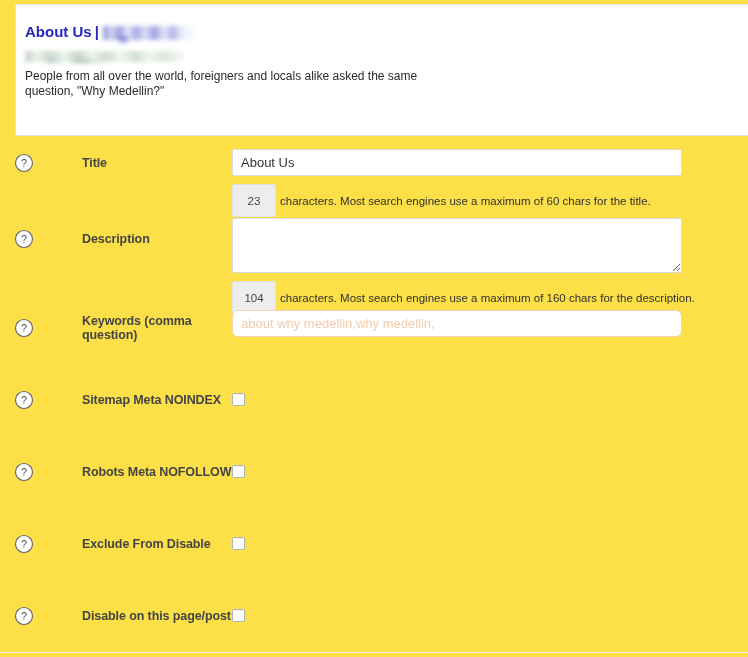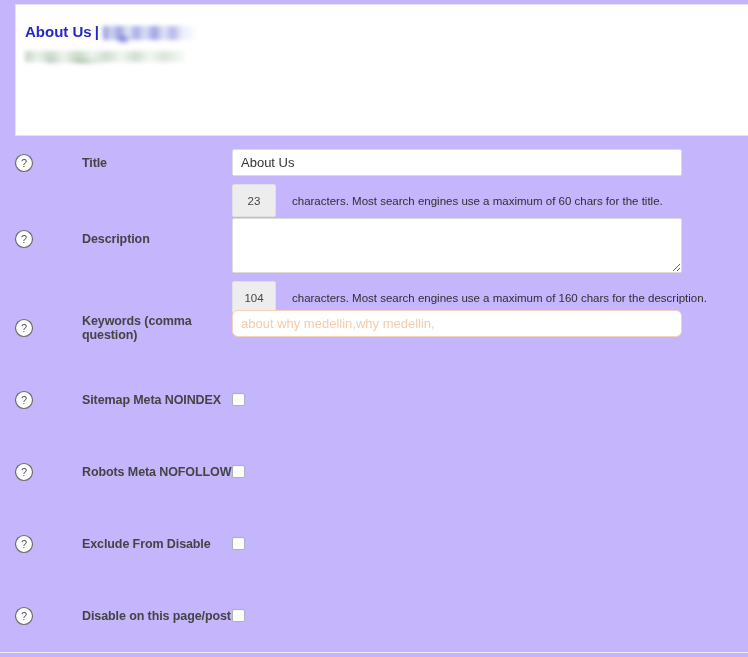--- a/index.html
+++ b/index.html
@@ -14,7 +14,7 @@
     position: relative;
     width: 748px; height: 657px;
     overflow: hidden;
-    background: #c4b5fd;
+    background: #fde047;
   }
 
   

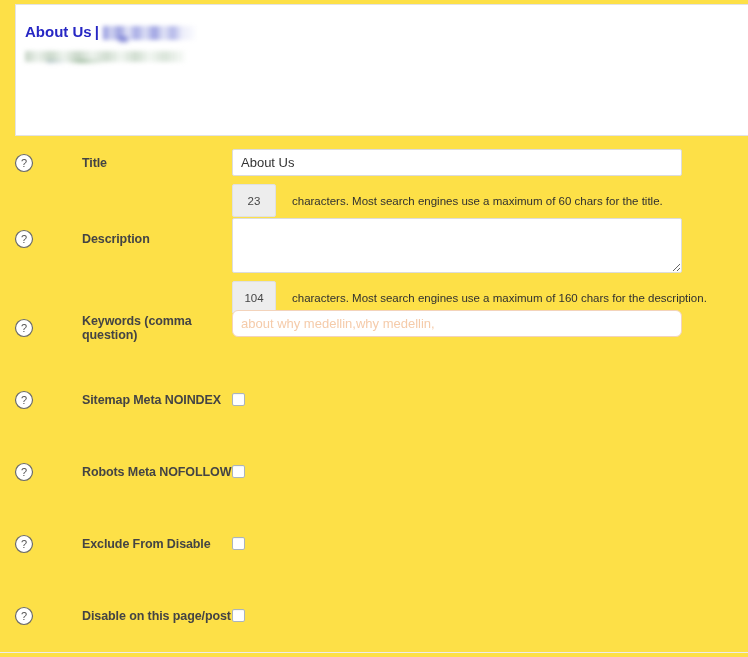--- a/index.html
+++ b/index.html
@@ -231,6 +231,7 @@
       <span class="blur-blue"></span>
     </div>
     <div class="snippet-url-blur"></div>
+    <div class="snippet-desc">People from all over the world, foreigners and locals alike asked the same question, "Why Medellin?"</div>
   </div>
 
   <div class="form">

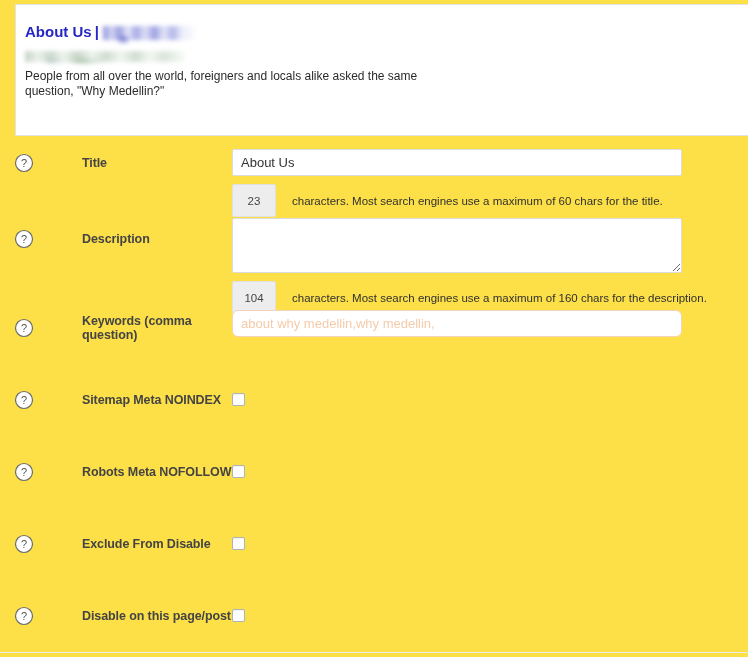--- a/index.html
+++ b/index.html
@@ -191,7 +191,7 @@
     outline: none;
   }
   .counter-note {
-    margin-left: 16px;
+    margin-left: 4px;
     font-size: 11.5px;
     color: #303030;
     line-height: 14px;

